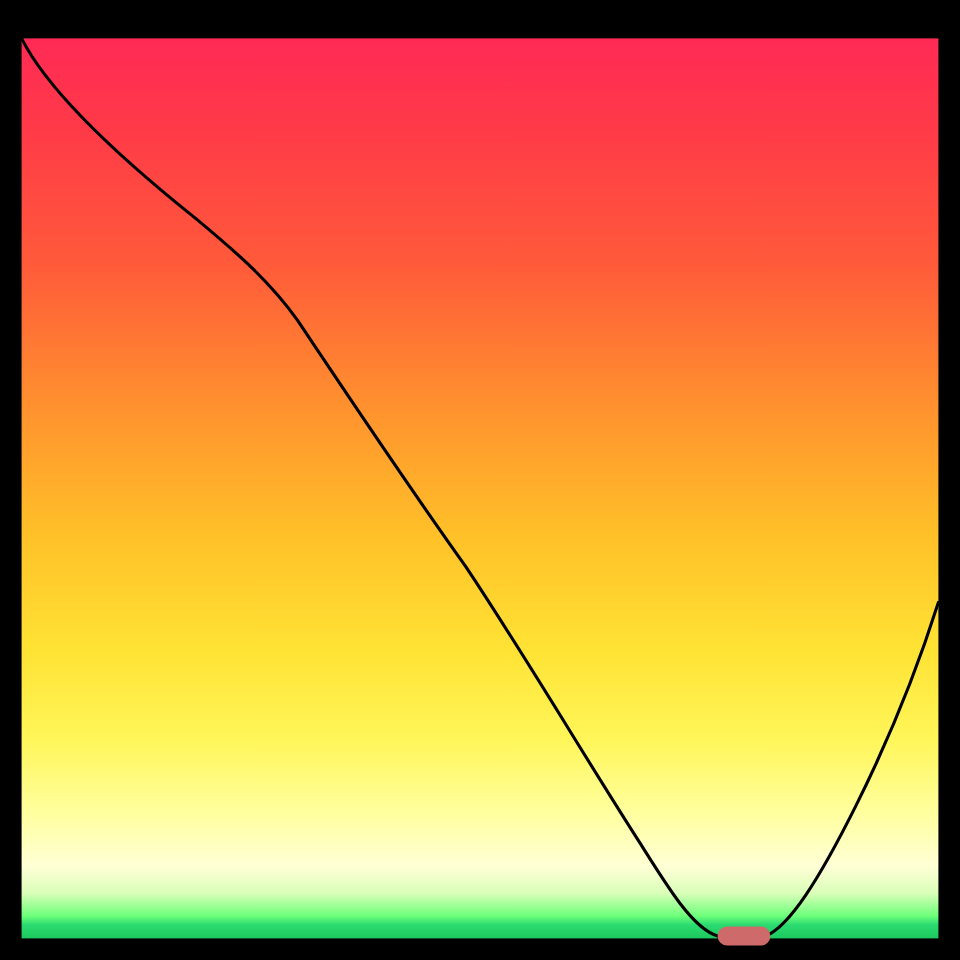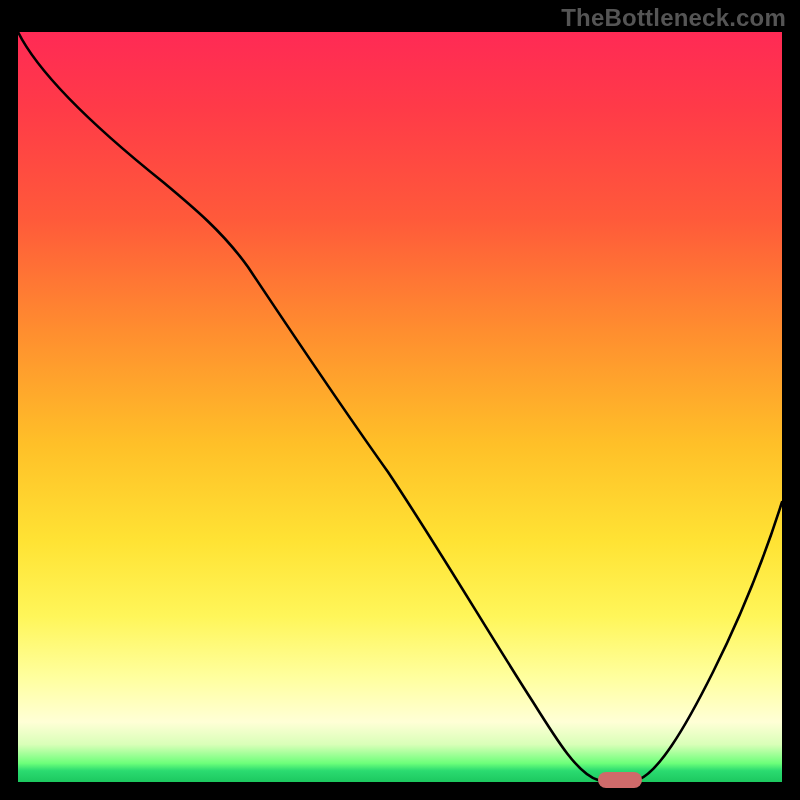--- a/index.html
+++ b/index.html
@@ -83,7 +83,6 @@
 
 <div class="frame">
 
-  <div class="watermark">TheBottleneck.com</div>
 
   <div class="plot-area">
     <div class="gradient"></div>

